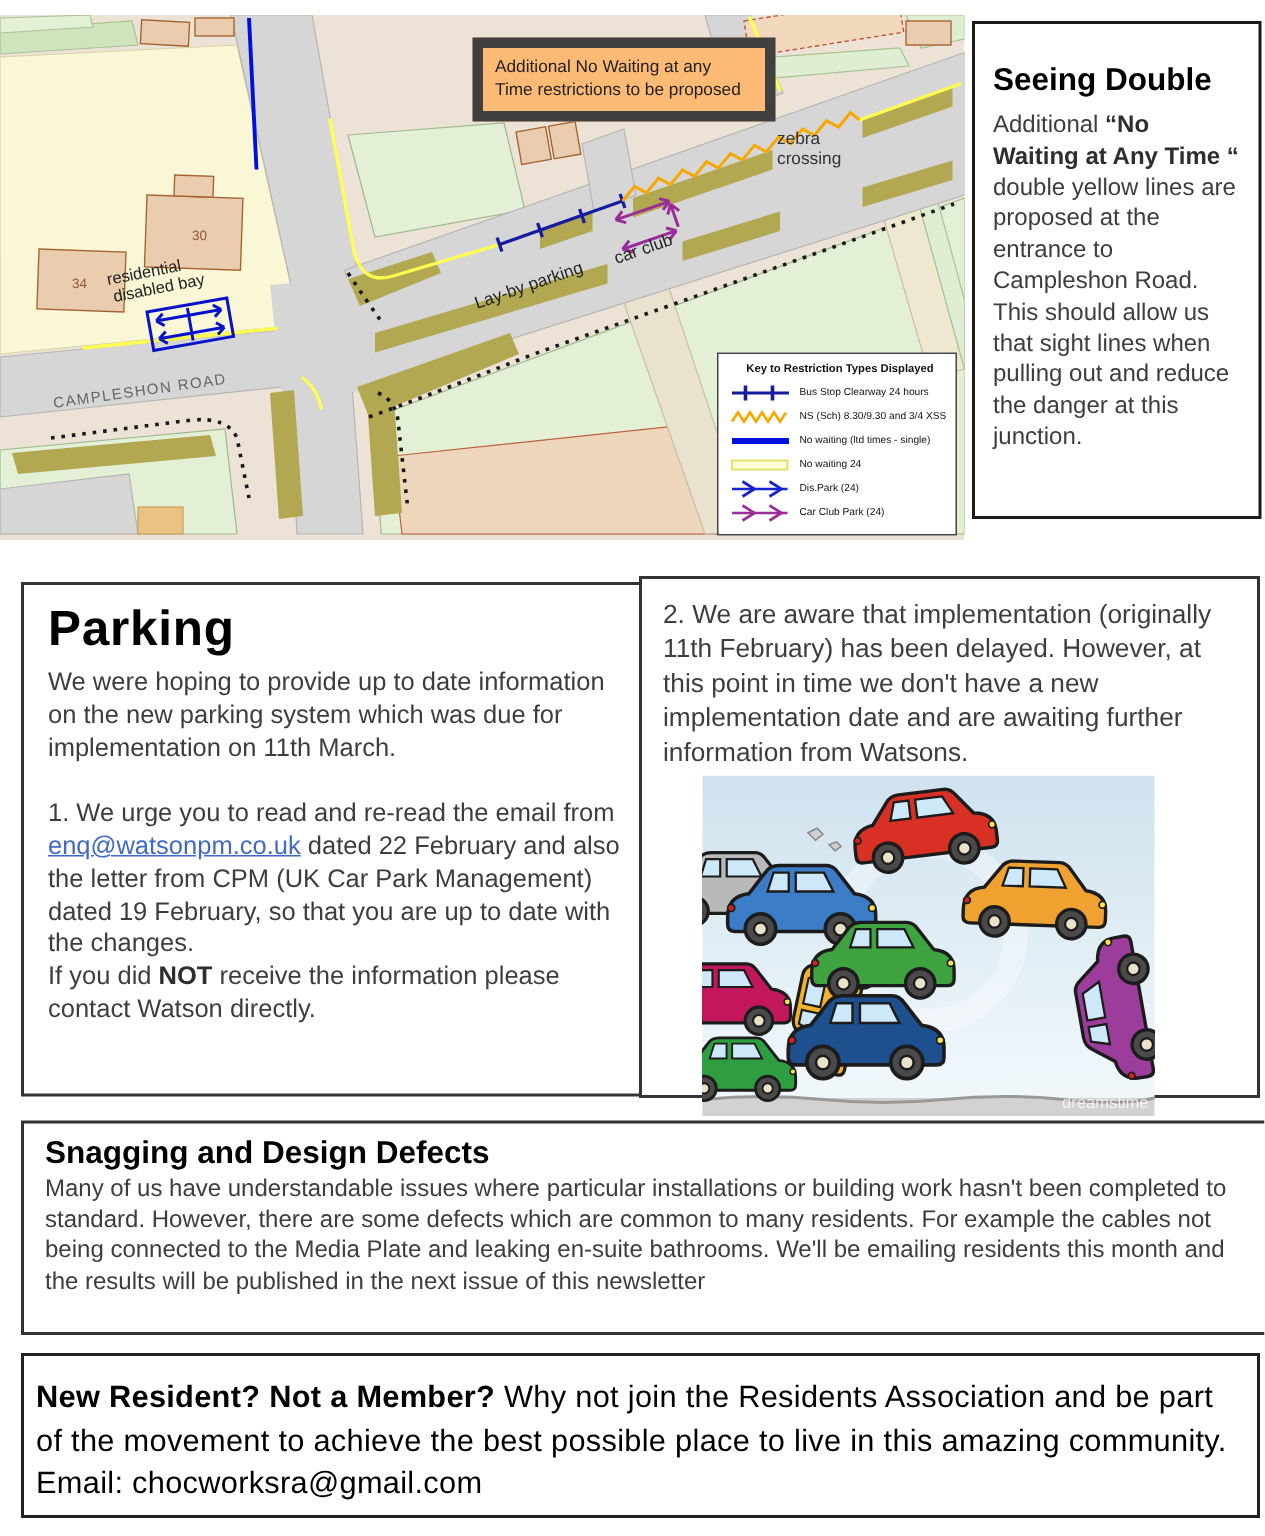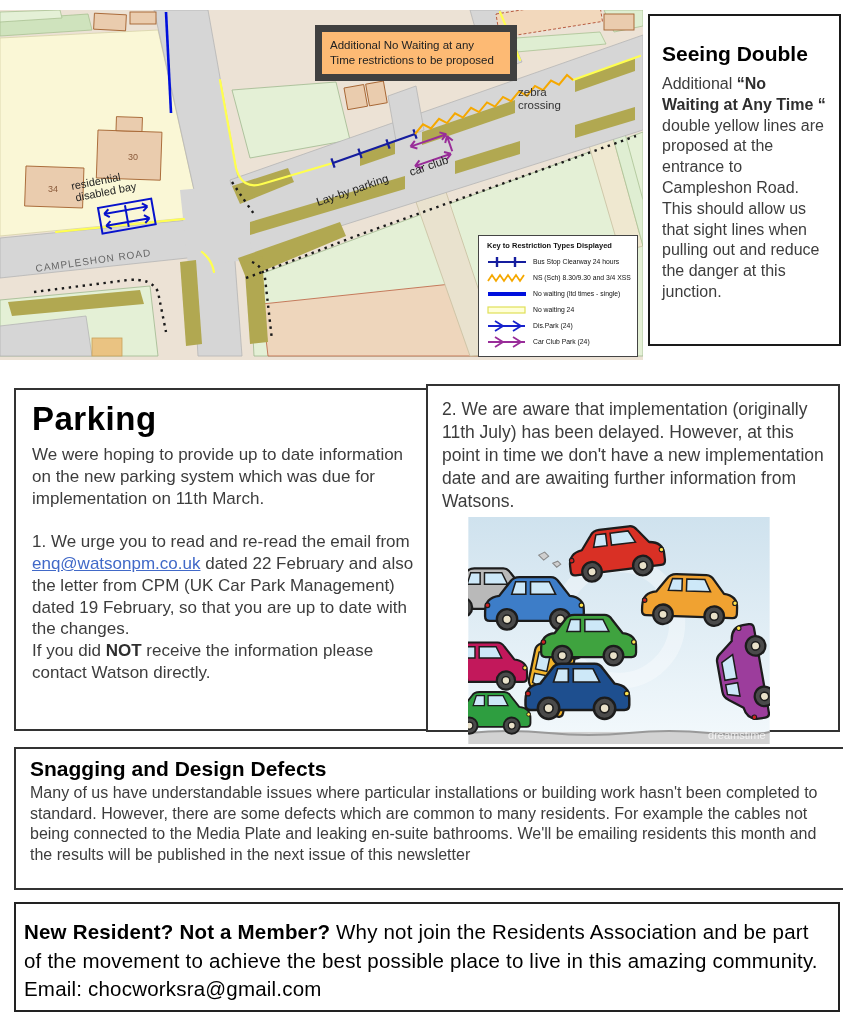--- a/index.html
+++ b/index.html
@@ -13,7 +13,7 @@
             border:7px solid #404040;padding:6px 8px;font-size:11.5px;line-height:1.3;color:#222;}
   .legend{position:absolute;left:478px;top:225px;width:146px;background:#fff;
           border:1px solid #444;padding:5px 4px 4px 8px;}
-  .legend-title{font-size:7.5px;font-weight:bold;text-align:left;color:#111;margin-bottom:6px;}
+  .legend-title{font-size:7.5px;font-weight:bold;text-align:center;color:#111;margin-bottom:6px;}
   .legend-row{display:flex;align-items:center;gap:6px;margin-bottom:4px;}
   .legend-sym{flex:0 0 40px;height:12px;}
   .legend-label{font-size:6.8px;line-height:1.15;color:#111;}

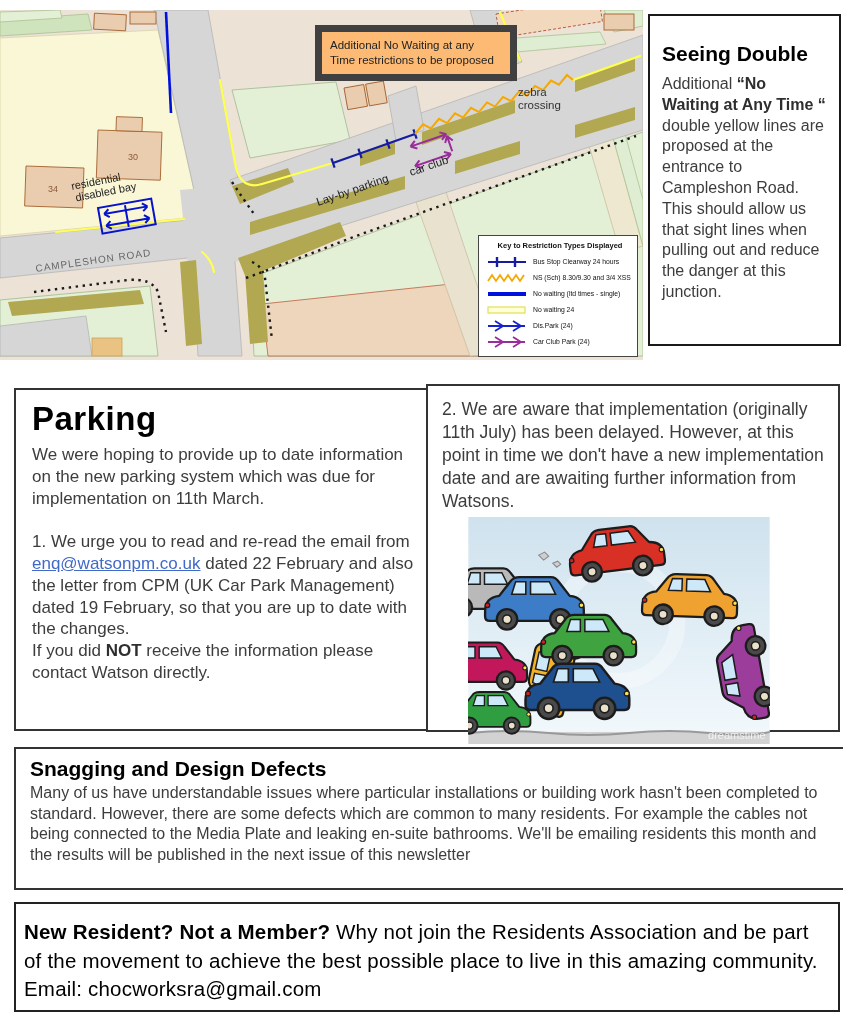--- a/index.html
+++ b/index.html
@@ -230,7 +230,7 @@
   </div>
 
   <div class="box note2">
-    <p>2. We are aware that implementation (originally 11th July) has been delayed. However, at this point in time we don't have a new implementation date and are awaiting further information from Watsons.</p>
+    <p>2. We are aware that implementation (originally 11th February) has been delayed. However, at this point in time we don't have a new implementation date and are awaiting further information from Watsons.</p>
     <svg class="jam" width="302" height="227" viewBox="0 0 300 226">
       <defs>
         <linearGradient id="sky" x1="0" y1="0" x2="0" y2="1">

